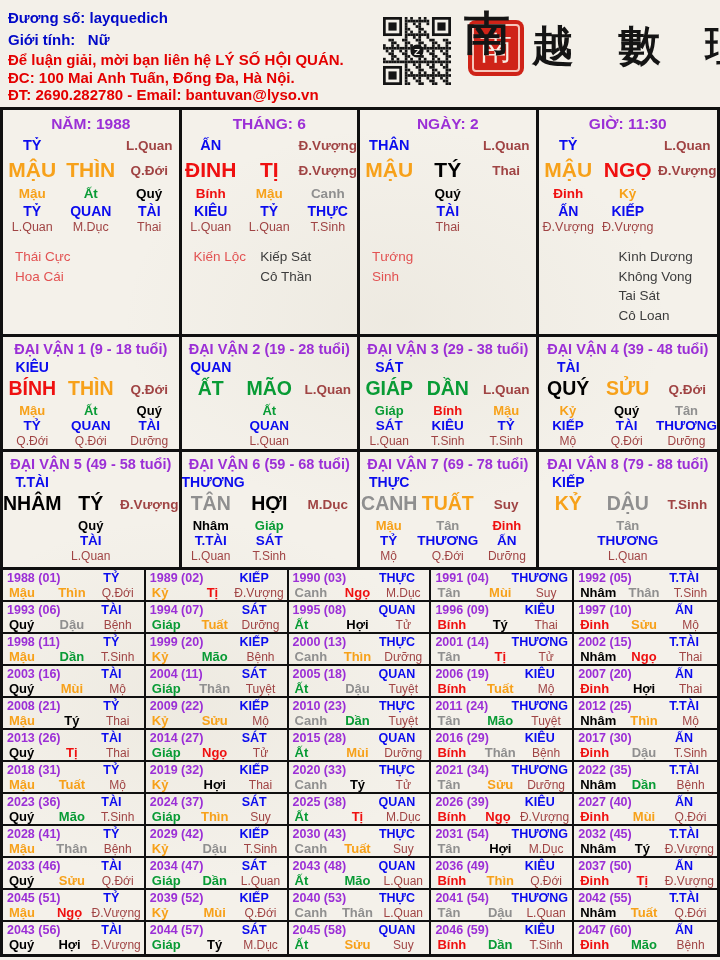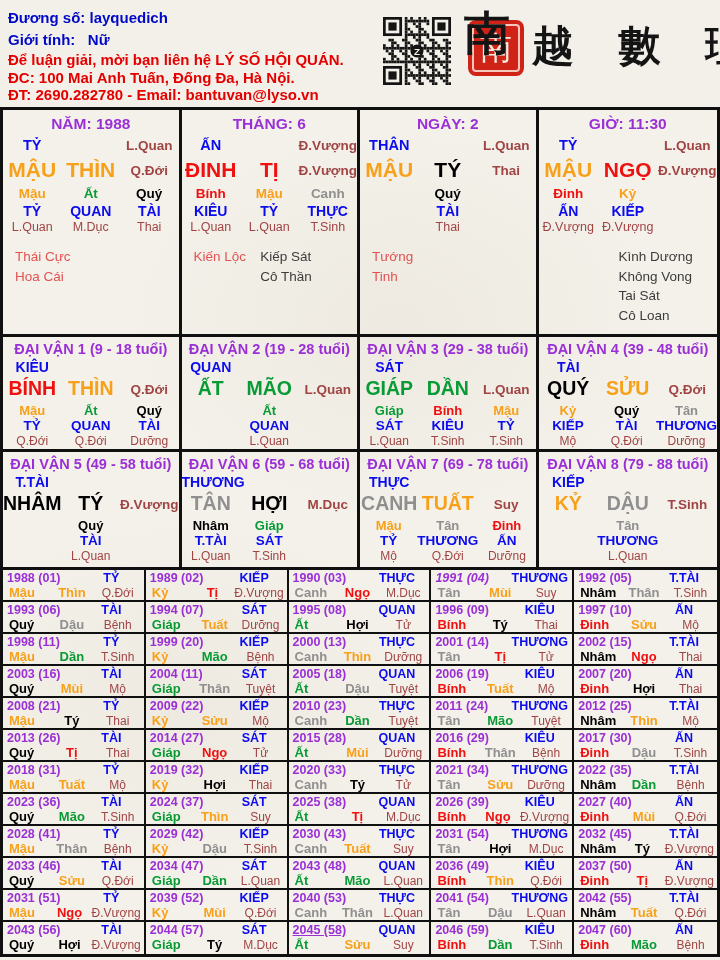--- a/index.html
+++ b/index.html
@@ -444,7 +444,7 @@
         </div>
         <div class="notes">
           <div class="nred">
-            <div>Tướng Tinh</div>
+            <div>Tướng Sinh</div>
           </div>
           <div class="nblack"></div>
         </div>

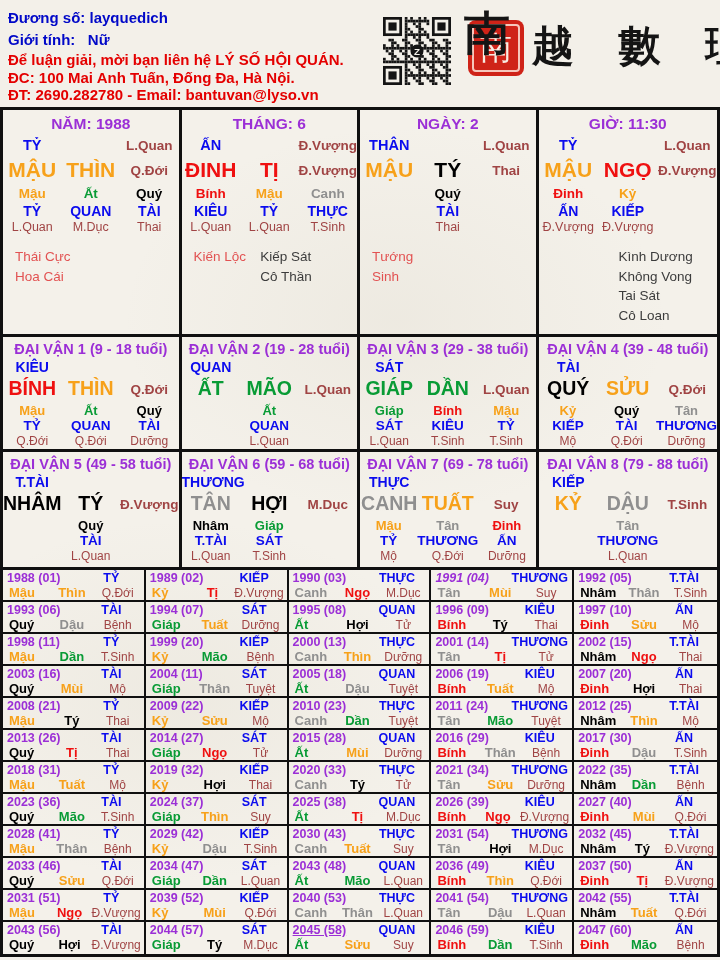--- a/index.html
+++ b/index.html
@@ -737,7 +737,7 @@
       </div>
       <div class="ycell">
         <div class="yl1">
-          <span class="yr" style="color: rgb(155, 47, 214); font-style: italic;">1991 (04)</span>
+          <span class="yr" style="color: rgb(155, 47, 214);">1991 (04)</span>
           <span class="ystar" style="color: rgb(11, 11, 238);">THƯƠNG</span>
         </div>
         <div class="yl2">

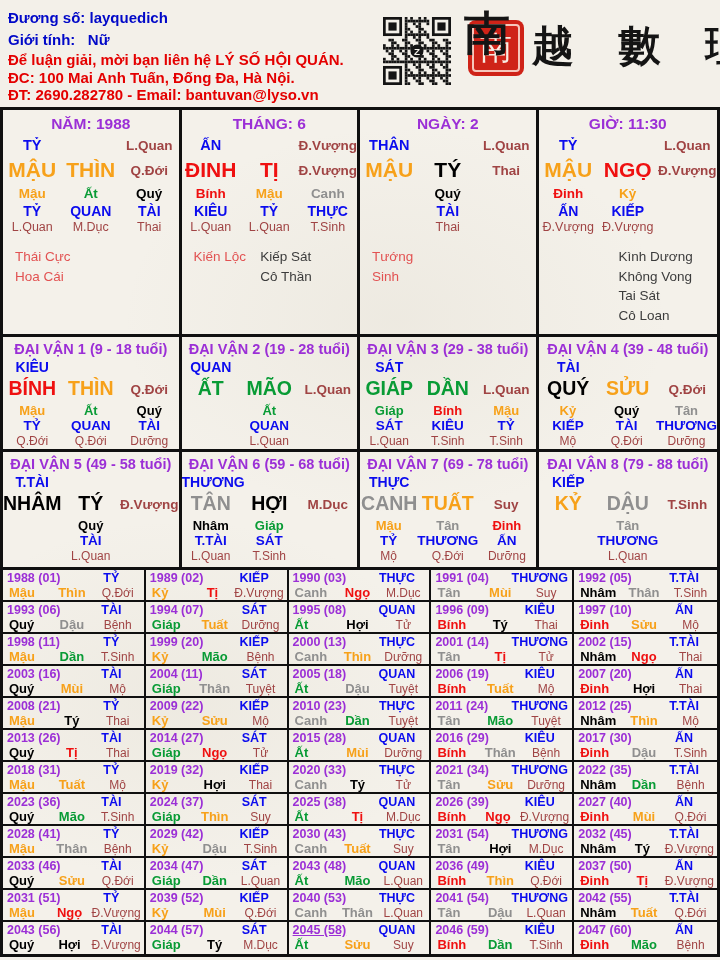--- a/index.html
+++ b/index.html
@@ -1254,7 +1254,7 @@
       </div>
       <div class="ycell">
         <div class="yl1">
-          <span class="yr" style="color: rgb(155, 47, 214);">2031 (51)</span>
+          <span class="yr" style="color: rgb(155, 47, 214);">2045 (51)</span>
           <span class="ystar" style="color: rgb(11, 11, 238);">TỶ</span>
         </div>
         <div class="yl2">

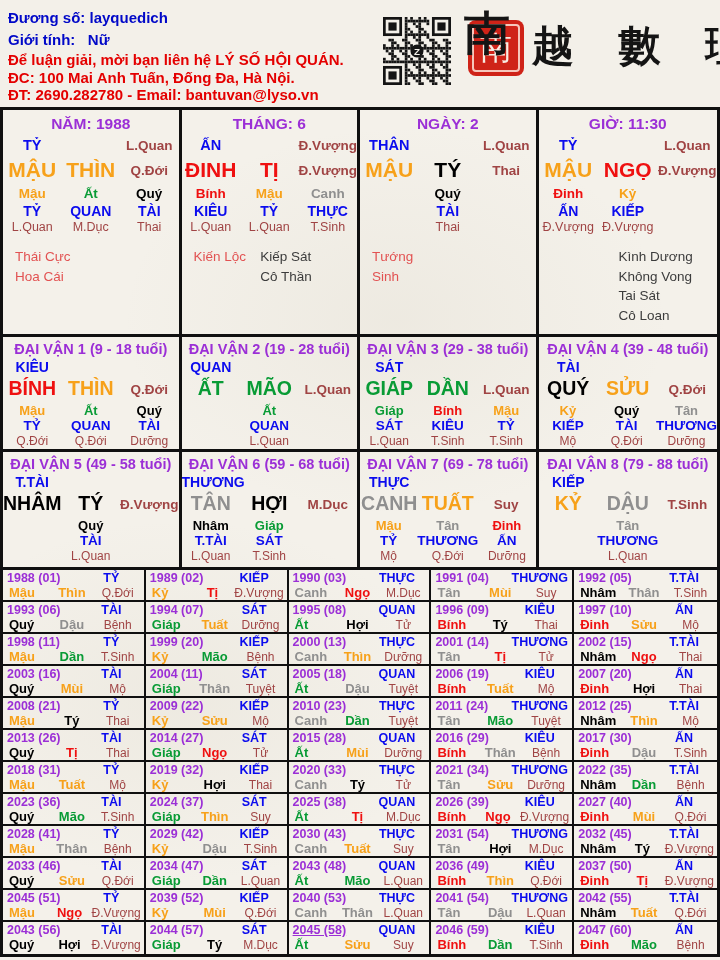--- a/index.html
+++ b/index.html
@@ -1331,7 +1331,7 @@
       </div>
       <div class="ycell">
         <div class="yl1">
-          <span class="yr" style="color: rgb(155, 47, 214); text-decoration: underline;">2045 (58)</span>
+          <span class="yr" style="color: rgb(155, 47, 214);">2045 (58)</span>
           <span class="ystar" style="color: rgb(11, 11, 238);">QUAN</span>
         </div>
         <div class="yl2">

